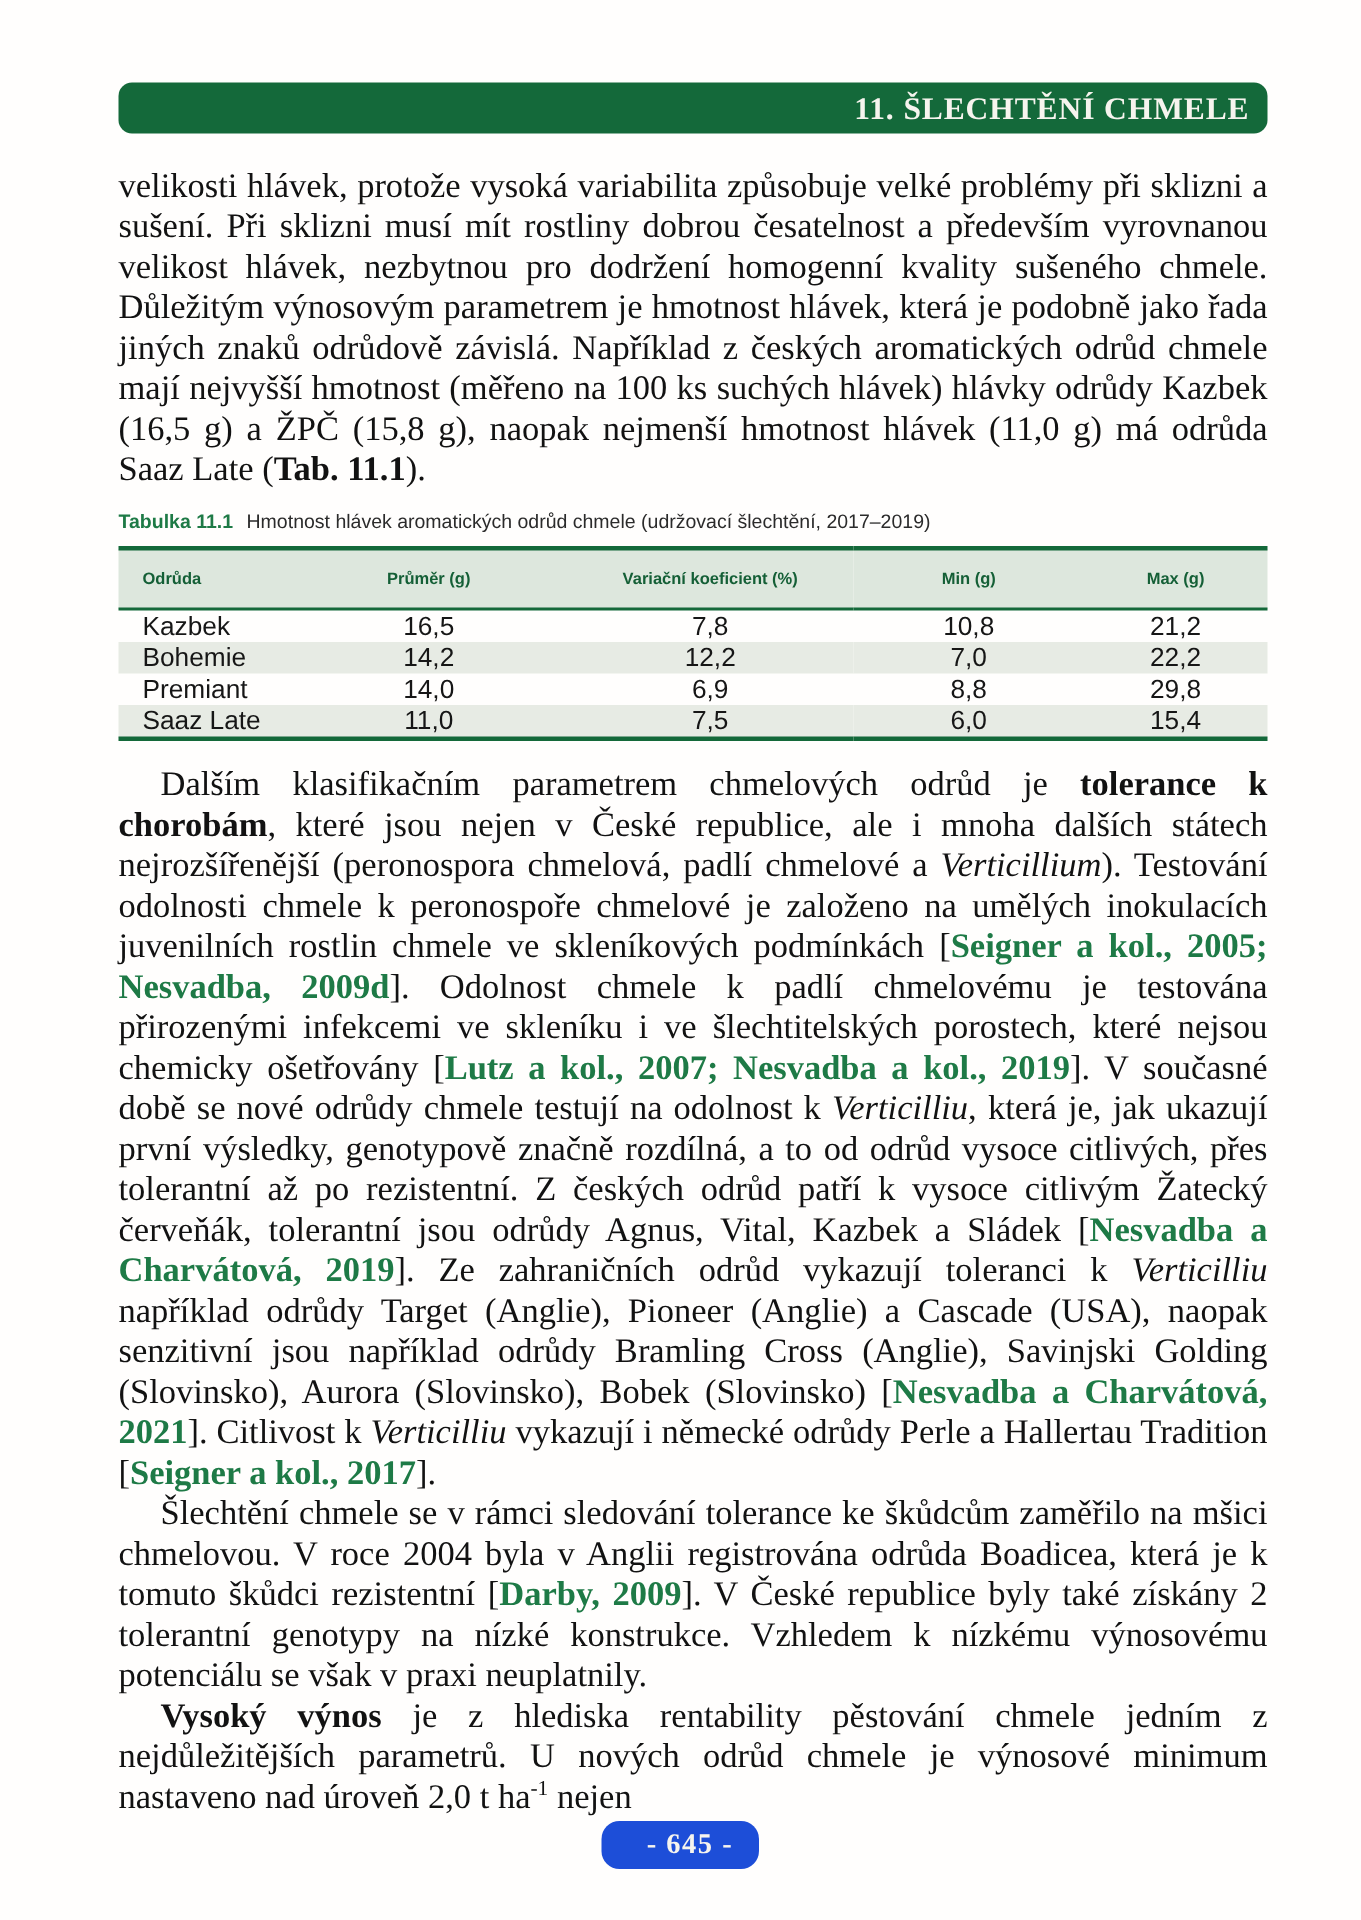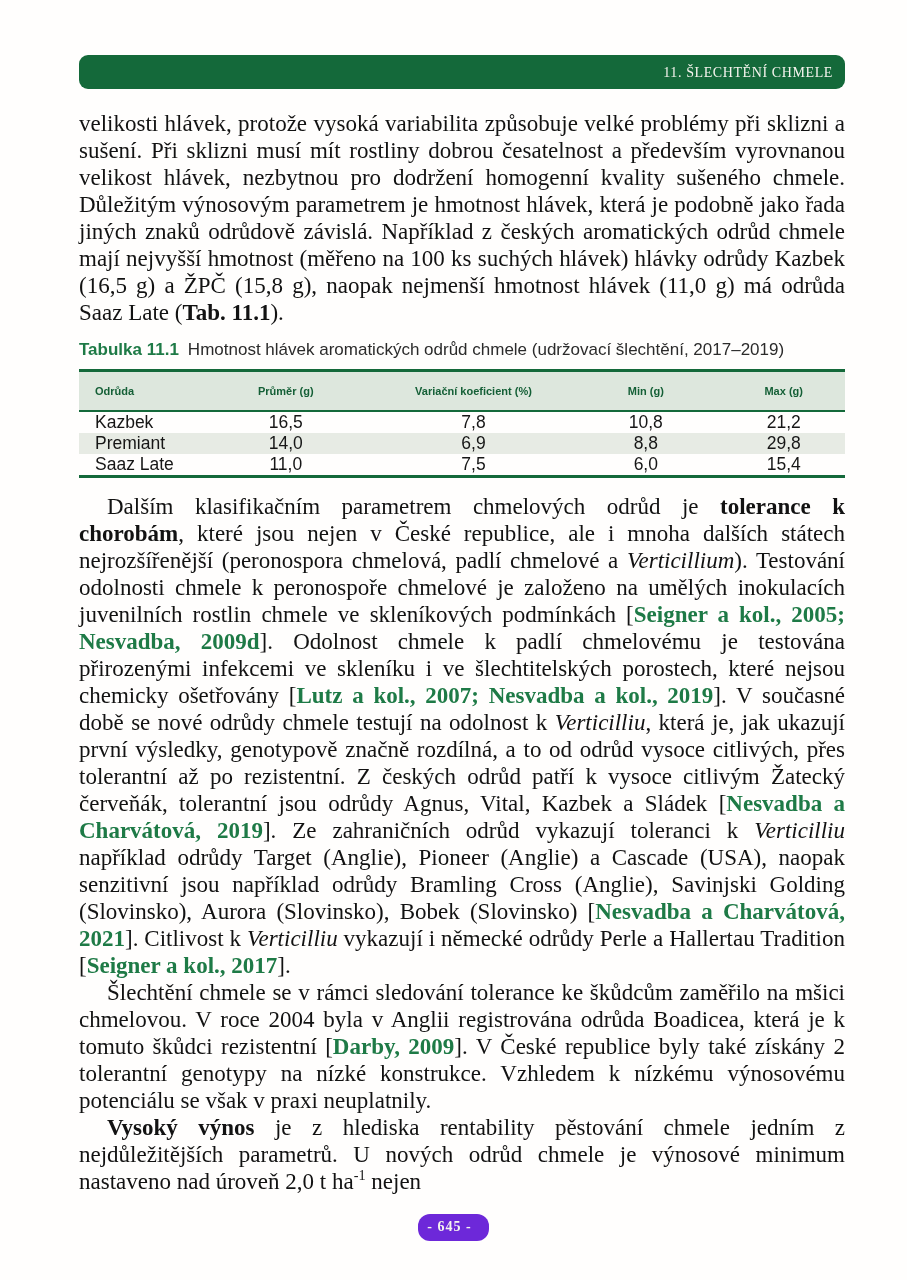--- a/index.html
+++ b/index.html
@@ -31,8 +31,8 @@
   .chapter-bar span {
     color: #f6f4ee;
     font-family: "Liberation Serif", serif;
-    font-weight: normal;
-    font-size: 14px;
+    font-weight: bold;
+    font-size: 21px;
     letter-spacing: 0.6px;
   }
 

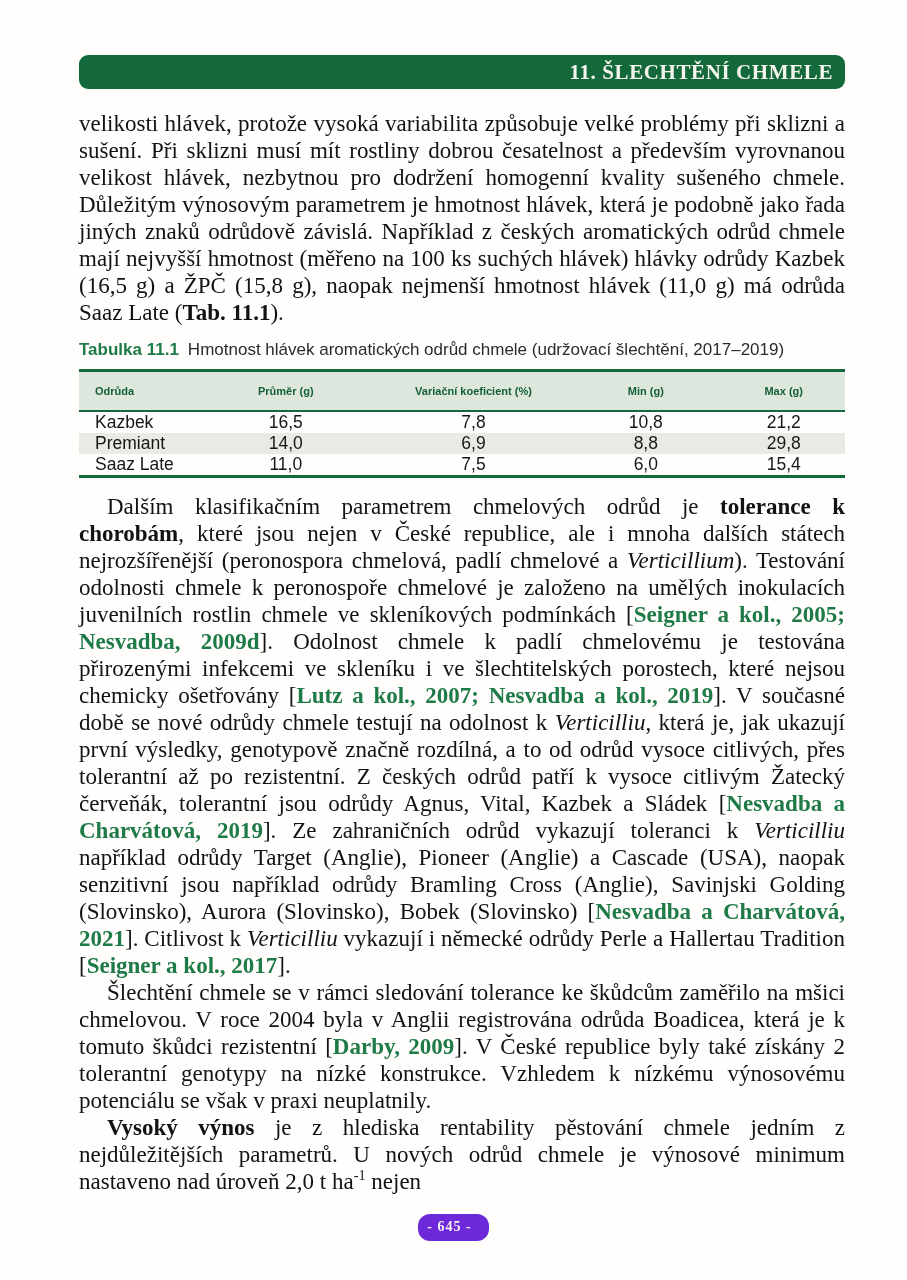--- a/index.html
+++ b/index.html
@@ -61,7 +61,7 @@
   .caption {
     margin-top: 14px;
     font-family: "Liberation Sans", sans-serif;
-    font-size: 17px;
+    font-size: 13px;
     color: #2b2b2b;
   }
   .caption .caption-label {

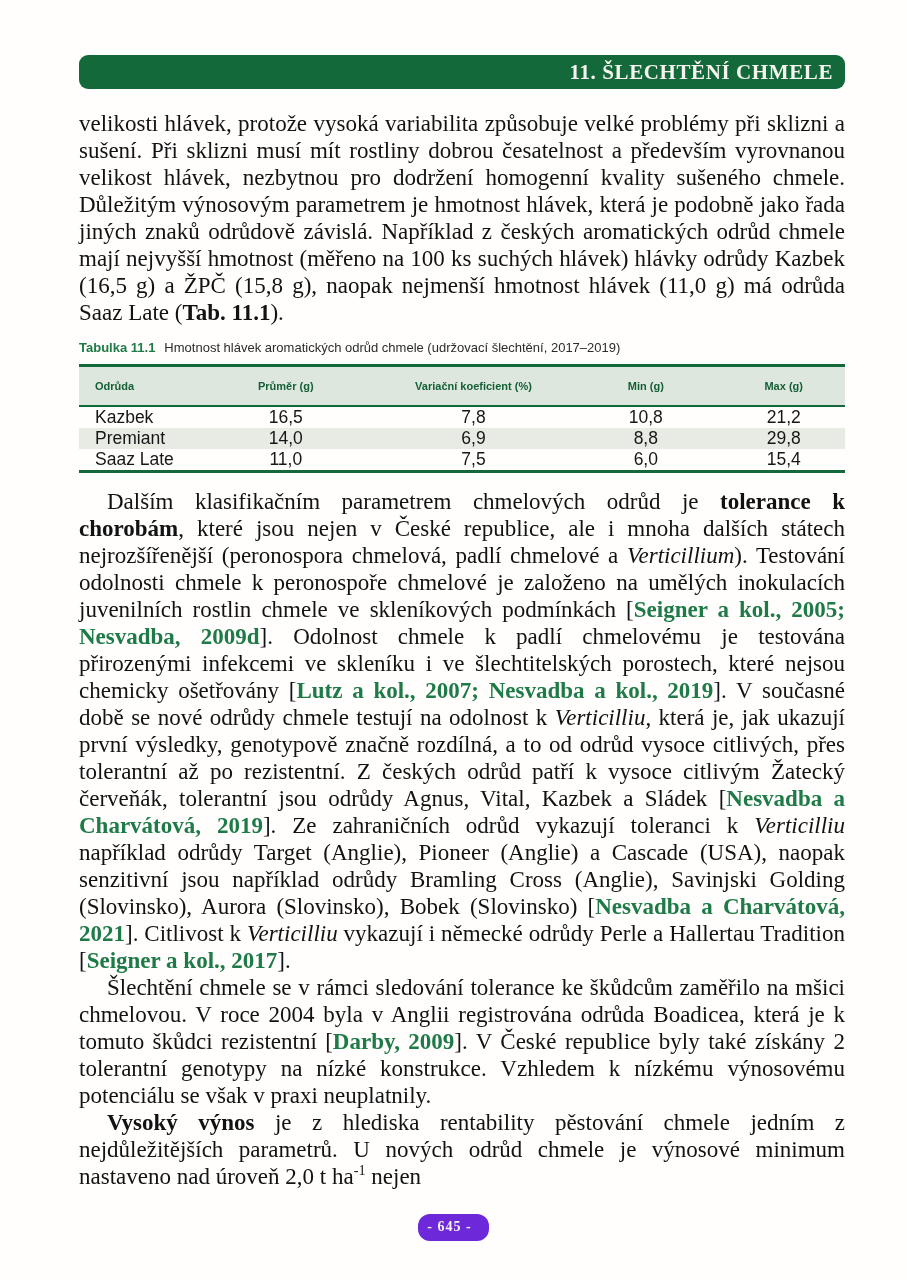--- a/index.html
+++ b/index.html
@@ -168,6 +168,13 @@
             <td>21,2</td>
           </tr>
           <tr>
+            <td>Bohemie</td>
+            <td>14,2</td>
+            <td>12,2</td>
+            <td>7,0</td>
+            <td>22,2</td>
+          </tr>
+          <tr>
             <td>Premiant</td>
             <td>14,0</td>
             <td>6,9</td>

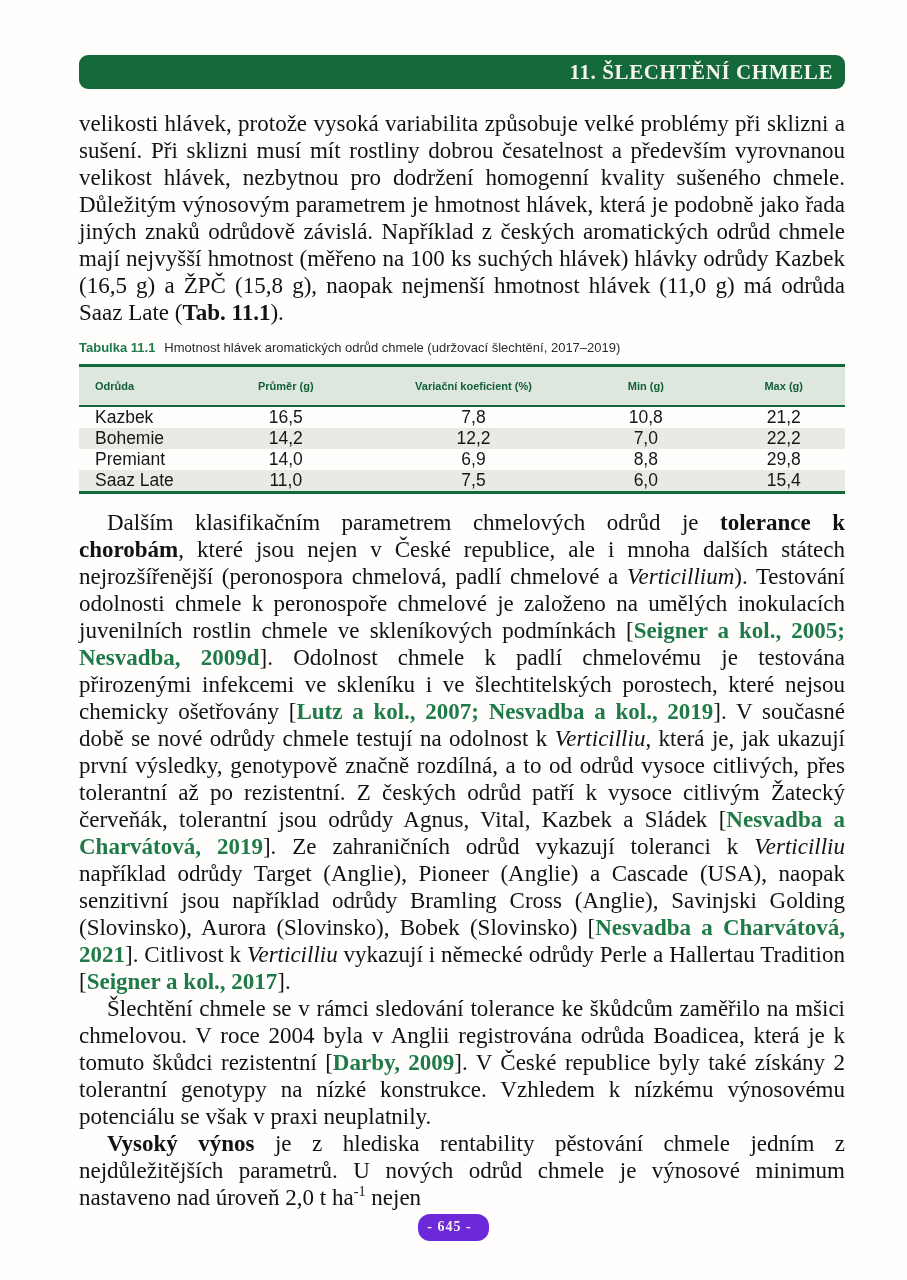--- a/index.html
+++ b/index.html
@@ -119,13 +119,13 @@
   }
   .page-pill {
     display: inline-block;
-    background: #6d28d9;
+    background: #1d4ed8;
     color: #f6f4ee;
     font-family: "Liberation Serif", serif;
     font-weight: bold;
-    font-size: 14px;
+    font-size: 19px;
     line-height: 1;
-    padding: 6px 17px 7px 9px;
+    padding: 6px 17px 7px 30px;
     border-radius: 12px;
     letter-spacing: 1px;
   }

